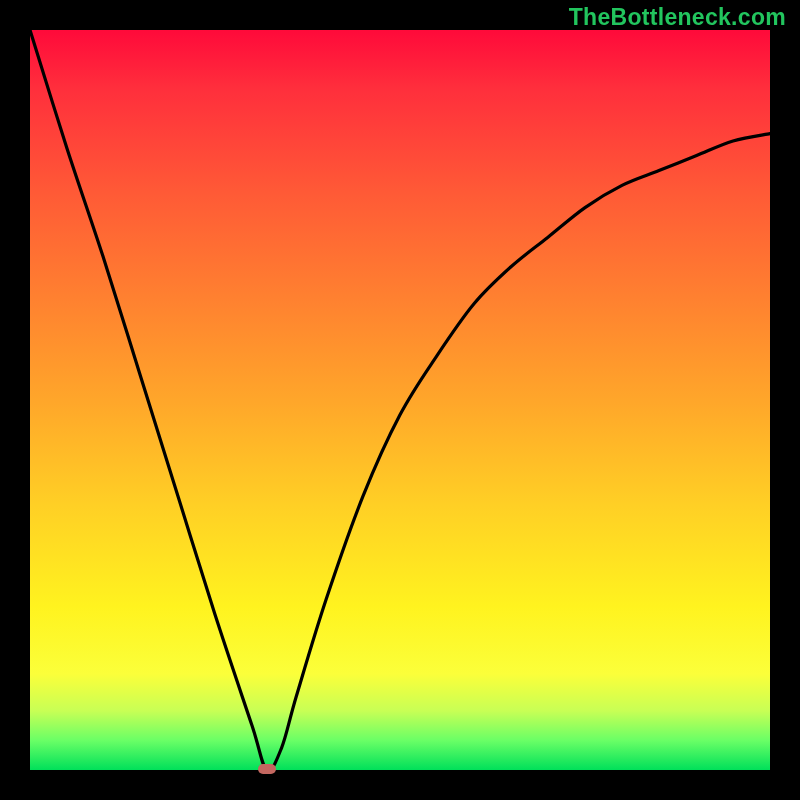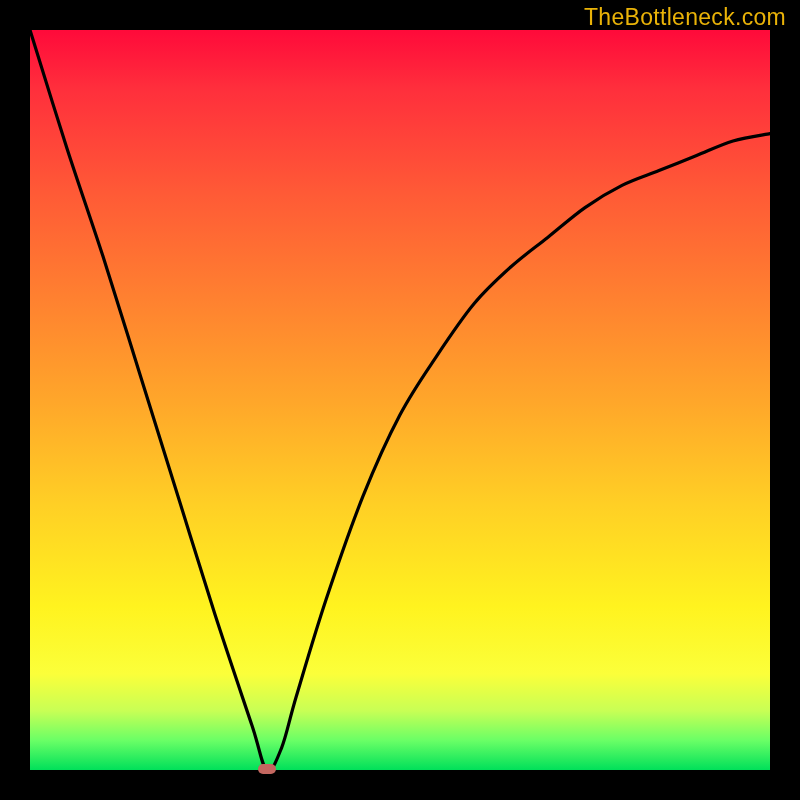--- a/index.html
+++ b/index.html
@@ -43,9 +43,9 @@
     position: absolute;
     top: 4px;
     right: 14px;
-    color: #eab308;
+    color: #22c55e;
     font-size: 23px;
-    font-weight: 400;
+    font-weight: 700;
     letter-spacing: 0.3px;
     user-select: none;
   }

